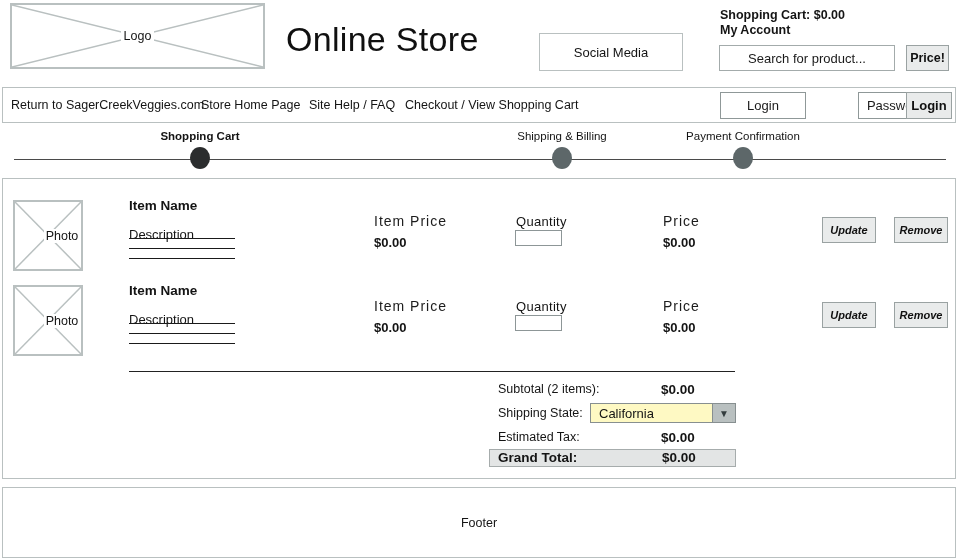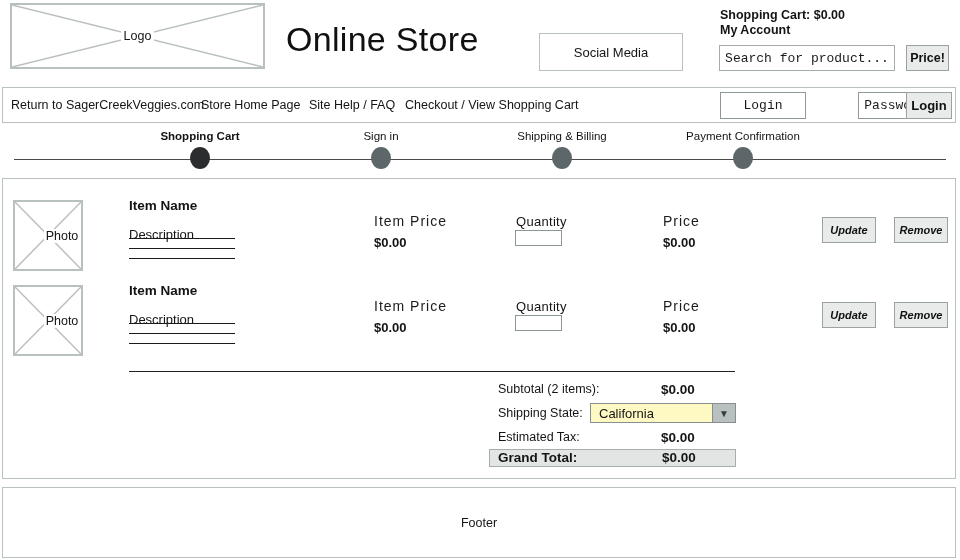--- a/index.html
+++ b/index.html
@@ -22,7 +22,7 @@
                 display:flex; align-items:center; justify-content:center; font-size:13px; }
   .cart-status { position:absolute; left:720px; top:8px; font-size:12.5px; font-weight:700; line-height:15px; }
   .my-account  { position:absolute; left:720px; top:23px; font-size:12.5px; font-weight:700; line-height:15px; }
-  input { font-family:Liberation Mono, monospace; color:#8b5cf6; outline:none; }
+  input { font-family:Liberation Sans, sans-serif; color:#8b5cf6; outline:none; }
   .search-input { position:absolute; left:719px; top:45px; width:176px; height:26px;
                   border:1.5px solid #a3abab; text-align:center; font-size:13px; }
   .search-input::placeholder { color:#1a1a1a; opacity:1; }

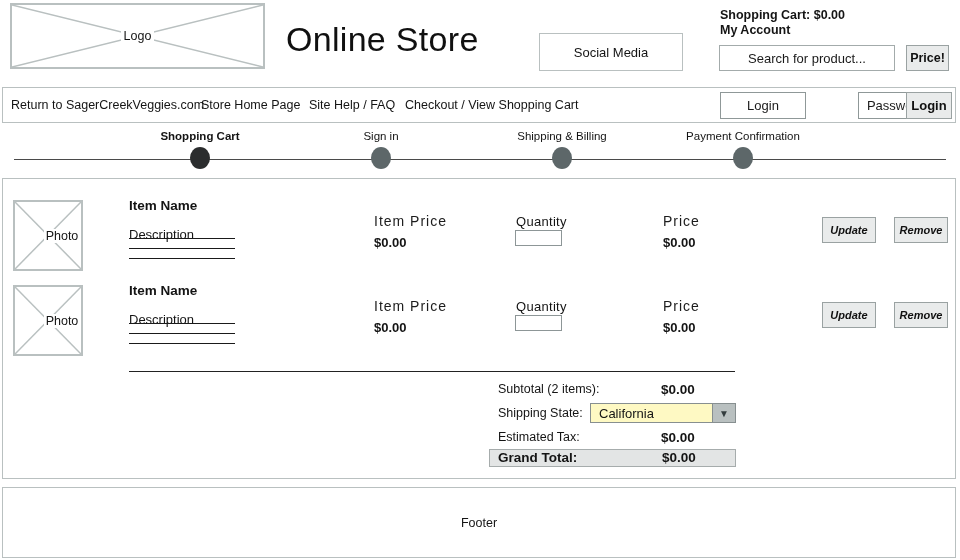--- a/index.html
+++ b/index.html
@@ -132,10 +132,6 @@
     <div class="progress-line"></div>
     <div class="step active s0">
       <div class="lbl">Shopping Cart</div>
-      <div class="dot"></div>
-    </div>
-    <div class="step s1">
-      <div class="lbl">Sign in</div>
       <div class="dot"></div>
     </div>
     <div class="step s2">

